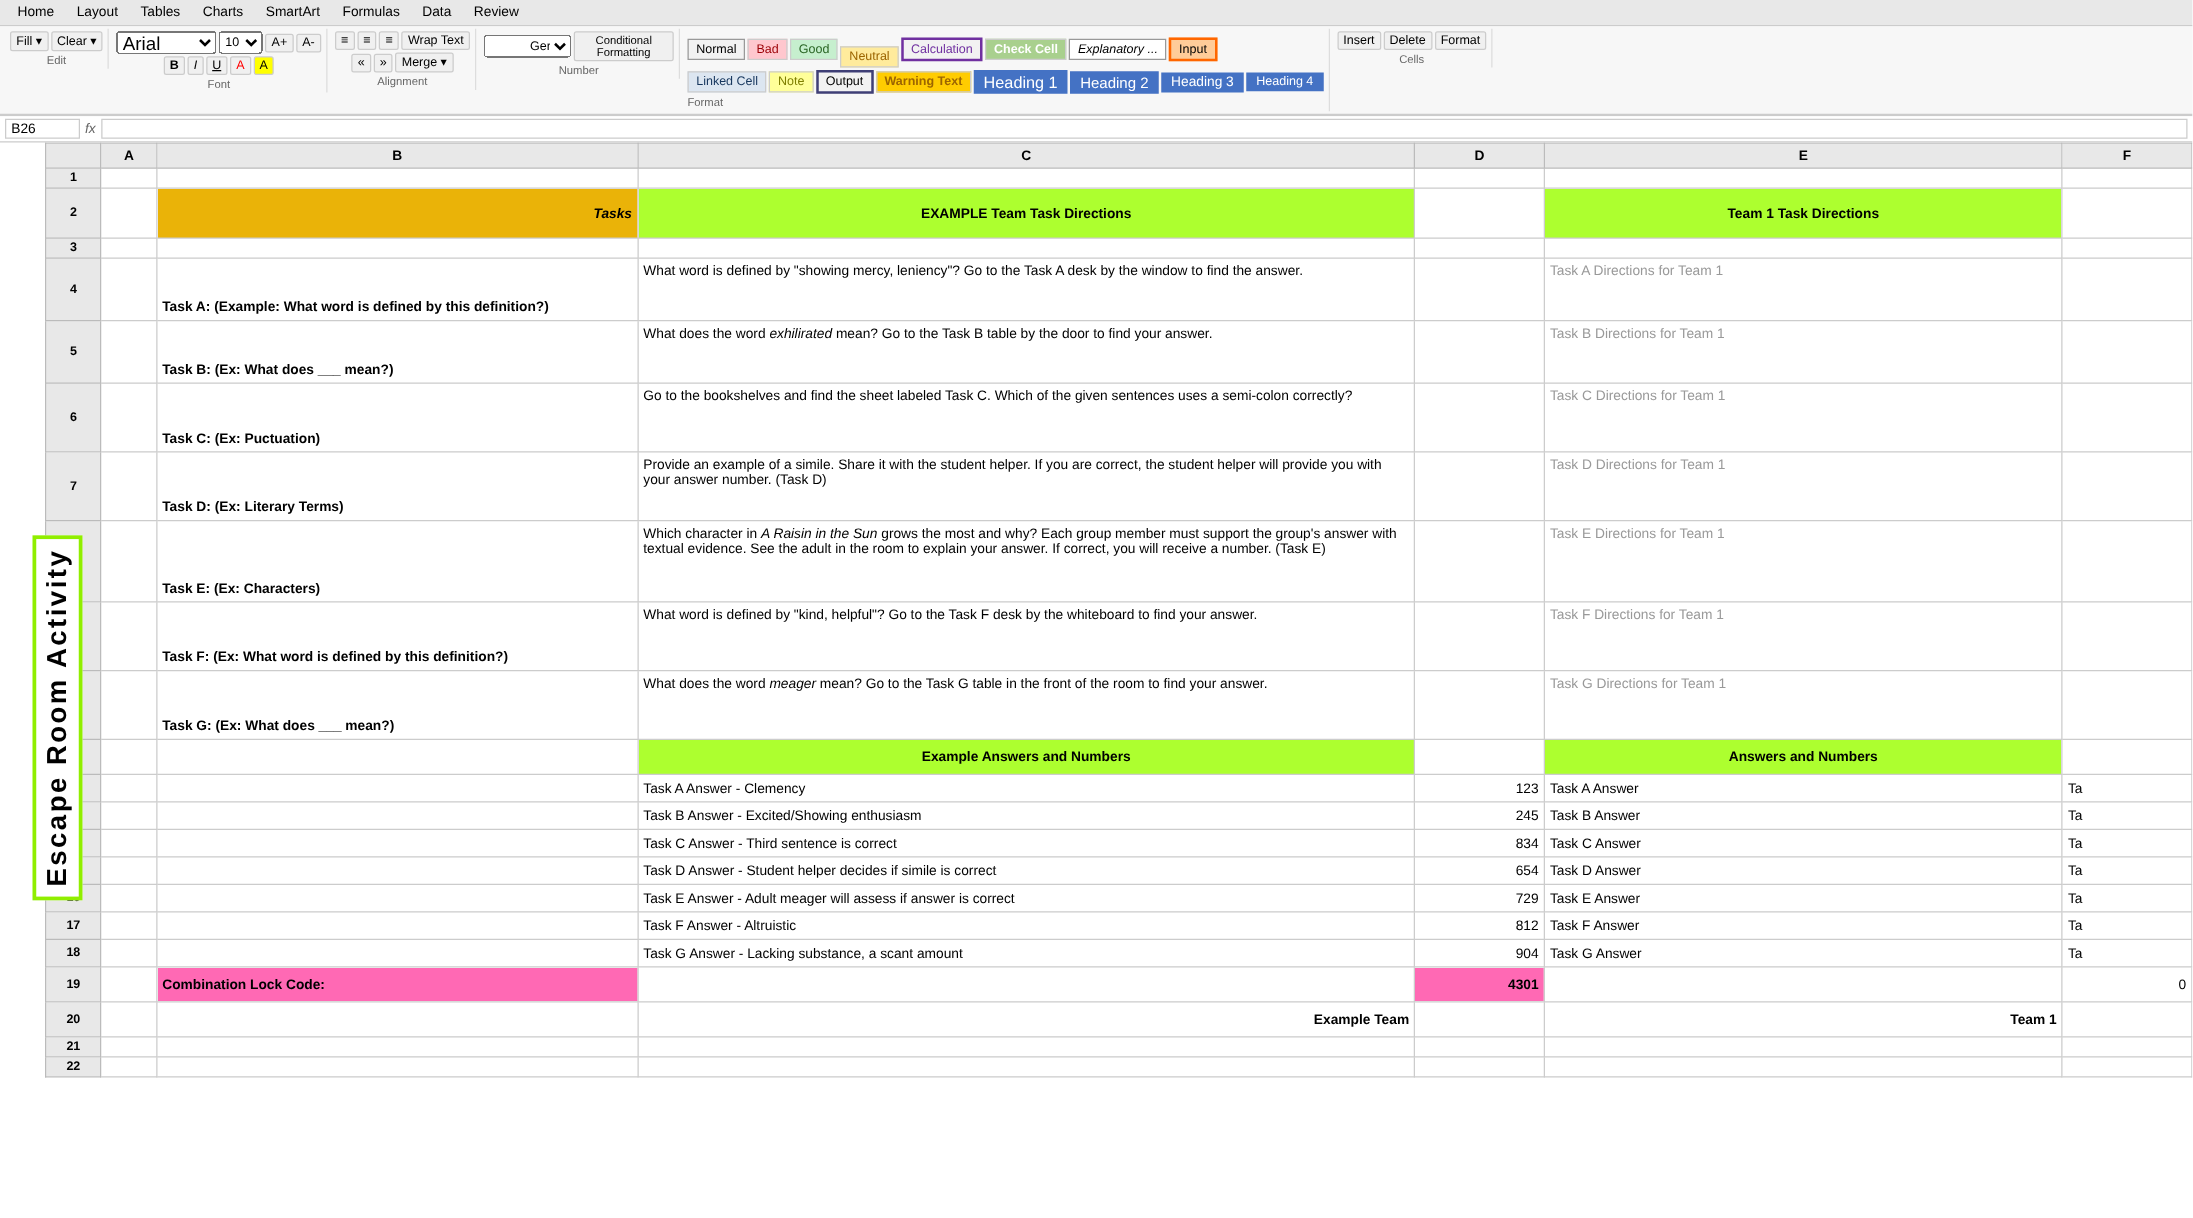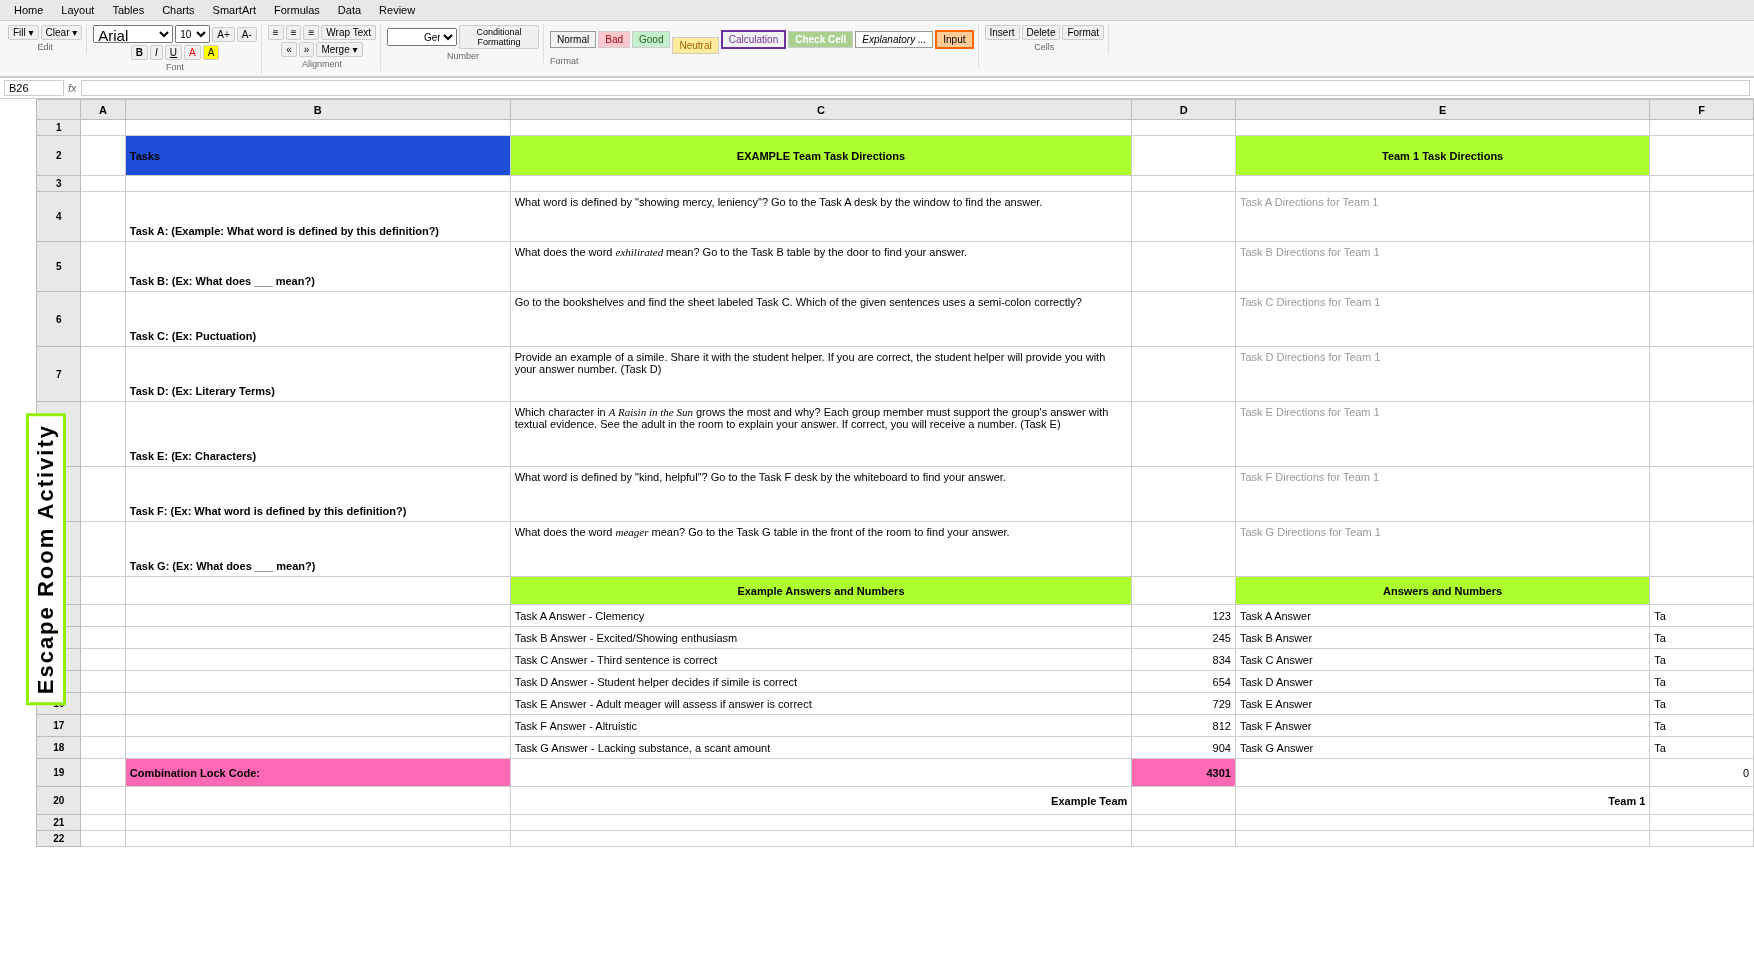--- a/index.html
+++ b/index.html
@@ -286,6 +286,16 @@
         <span class="style-cell style-check-cell">Check Cell</span>
         <span class="style-cell style-explanatory">Explanatory ...</span>
         <span class="style-cell style-input">Input</span>
+      </div>
+      <div class="ribbon-row" style="flex-wrap:wrap; gap:2px; margin-top:2px;">
+        <span class="style-cell style-linked">Linked Cell</span>
+        <span class="style-cell style-note">Note</span>
+        <span class="style-cell style-output">Output</span>
+        <span class="style-cell style-warning">Warning Text</span>
+        <span class="style-cell style-heading1">Heading 1</span>
+        <span class="style-cell style-heading2">Heading 2</span>
+        <span class="style-cell style-heading3">Heading 3</span>
+        <span class="style-cell style-heading4">Heading 4</span>
       </div>
       <div class="ribbon-group-label">Format</div>
     </div>

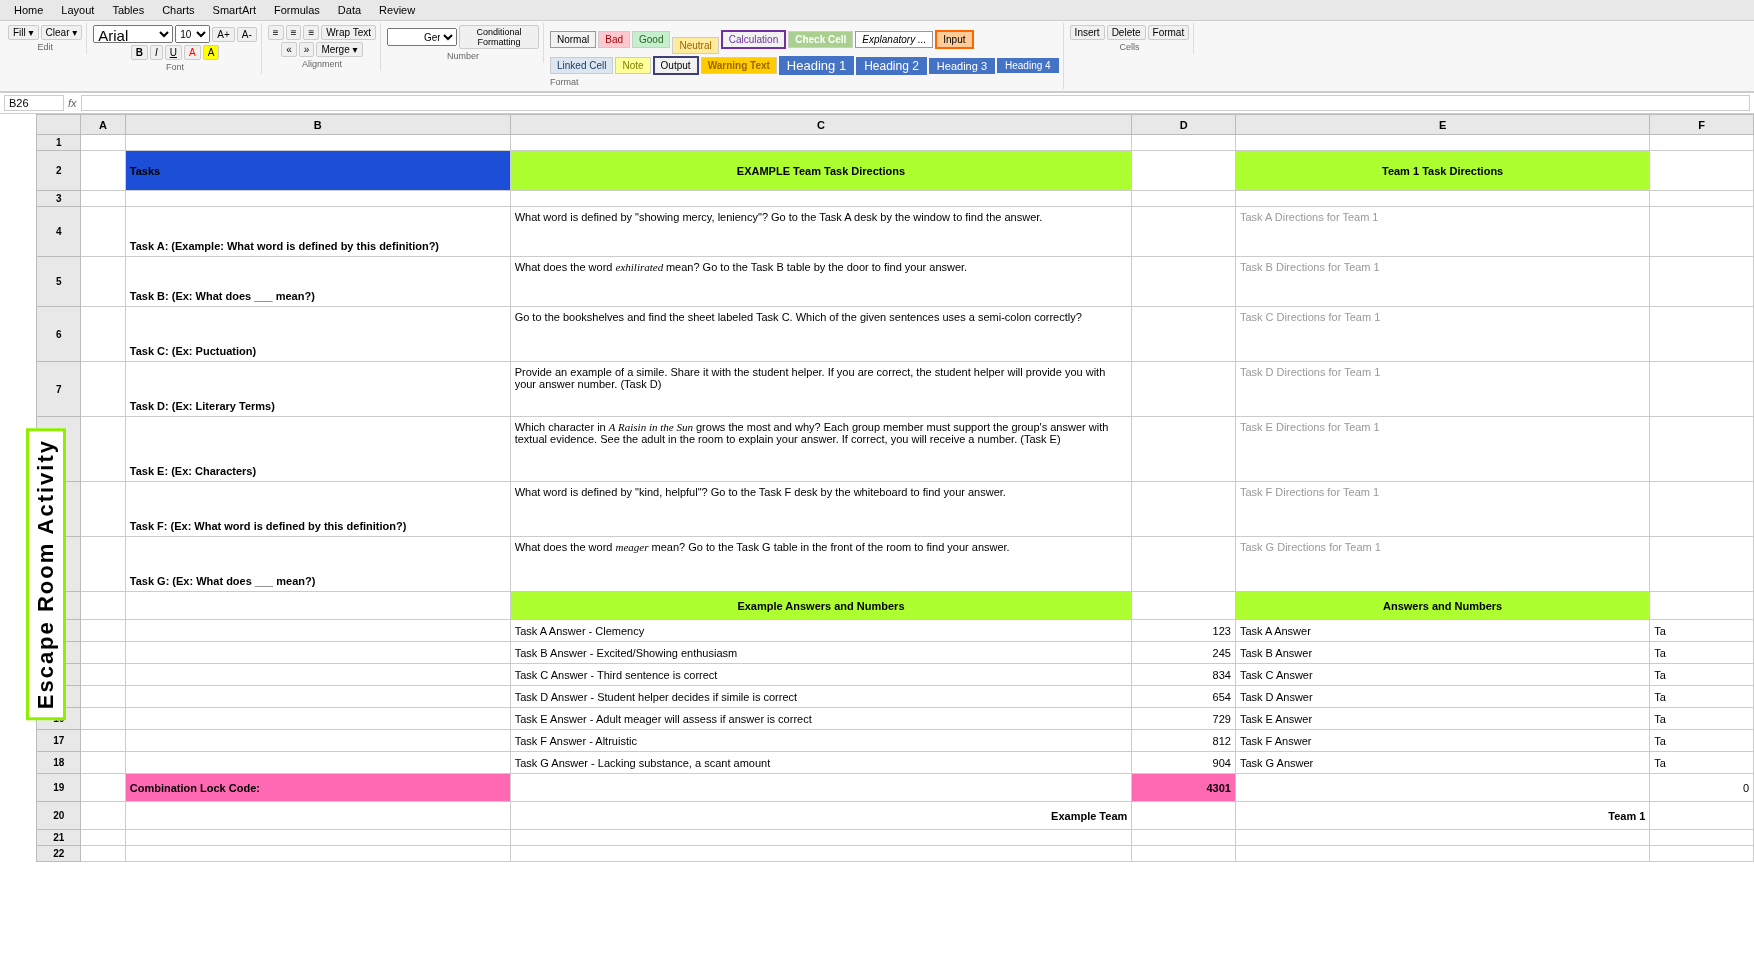--- a/index.html
+++ b/index.html
@@ -167,10 +167,11 @@
 
     
     .cell-pink-header {
-      background: #1d4ed8;
-      font-weight: bold;
-      text-align: left;
+      background: #eab308;
+      font-weight: bold;
+      text-align: right;
       color: #000;
+      font-style: italic;
     }
     .cell-green-header {
       background: #adff2f;

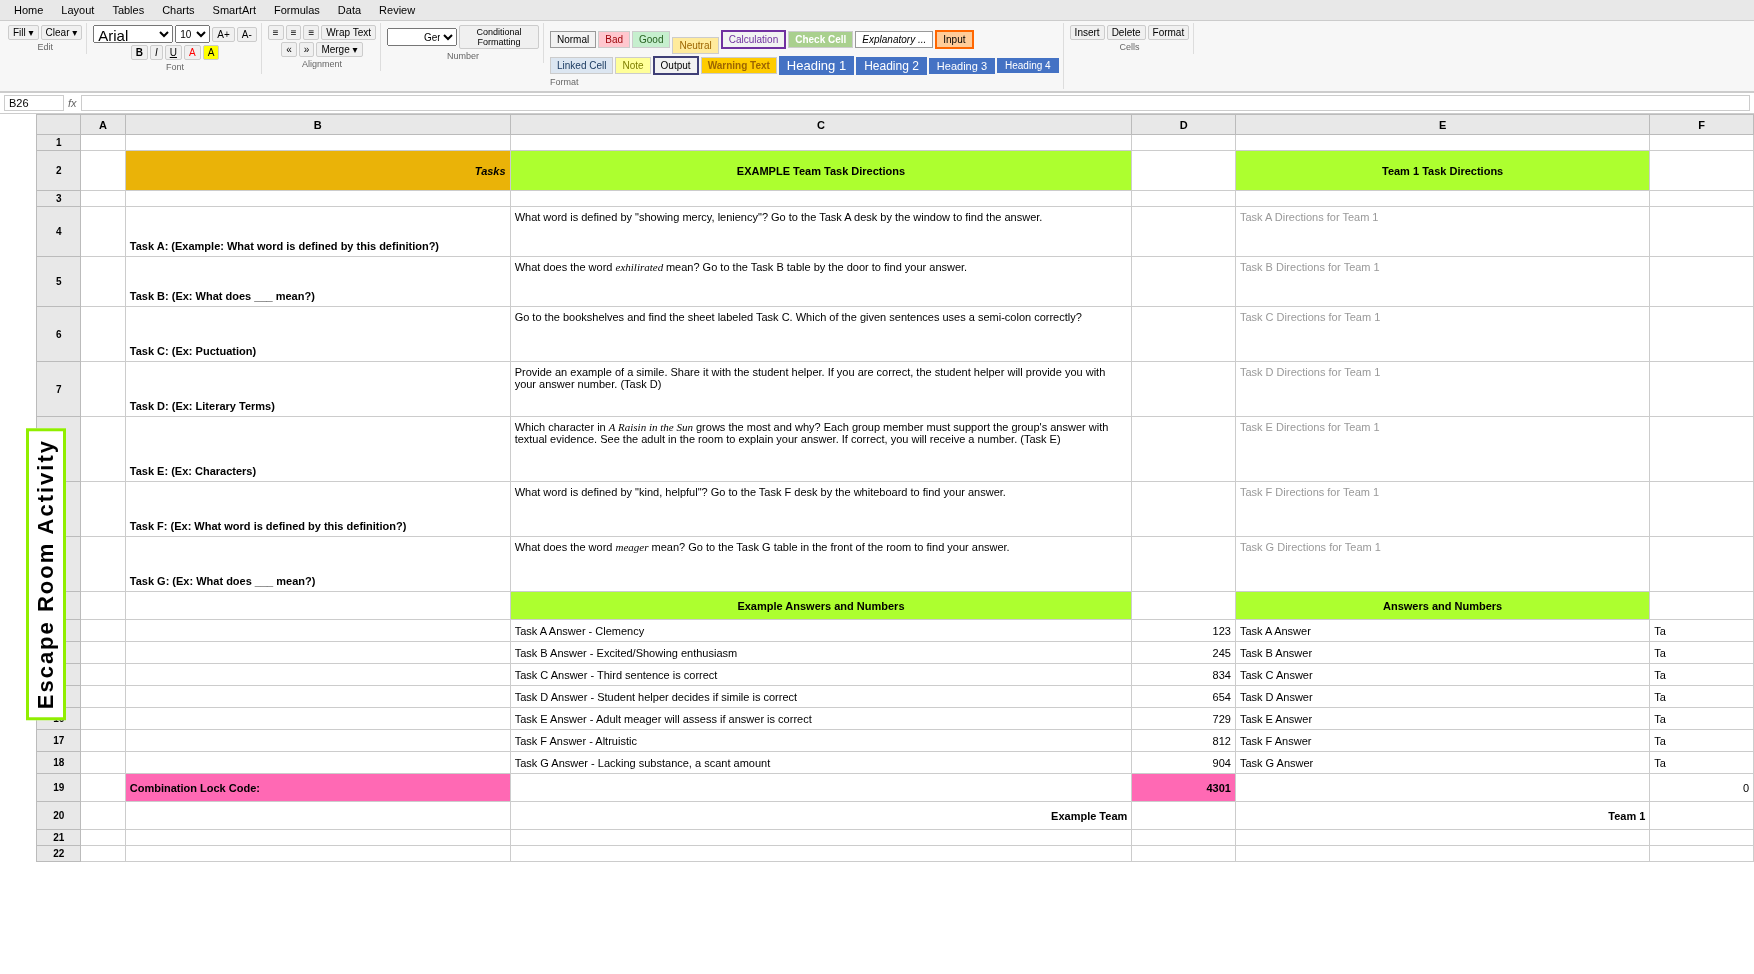--- a/index.html
+++ b/index.html
@@ -209,7 +209,7 @@
       font-weight: bold;
       text-align: right;
     }
-    .italic { font-style: italic; font-family: Liberation Serif, serif; }
+    .italic { font-style: italic; }
   </style>
 </head>
 <body>

